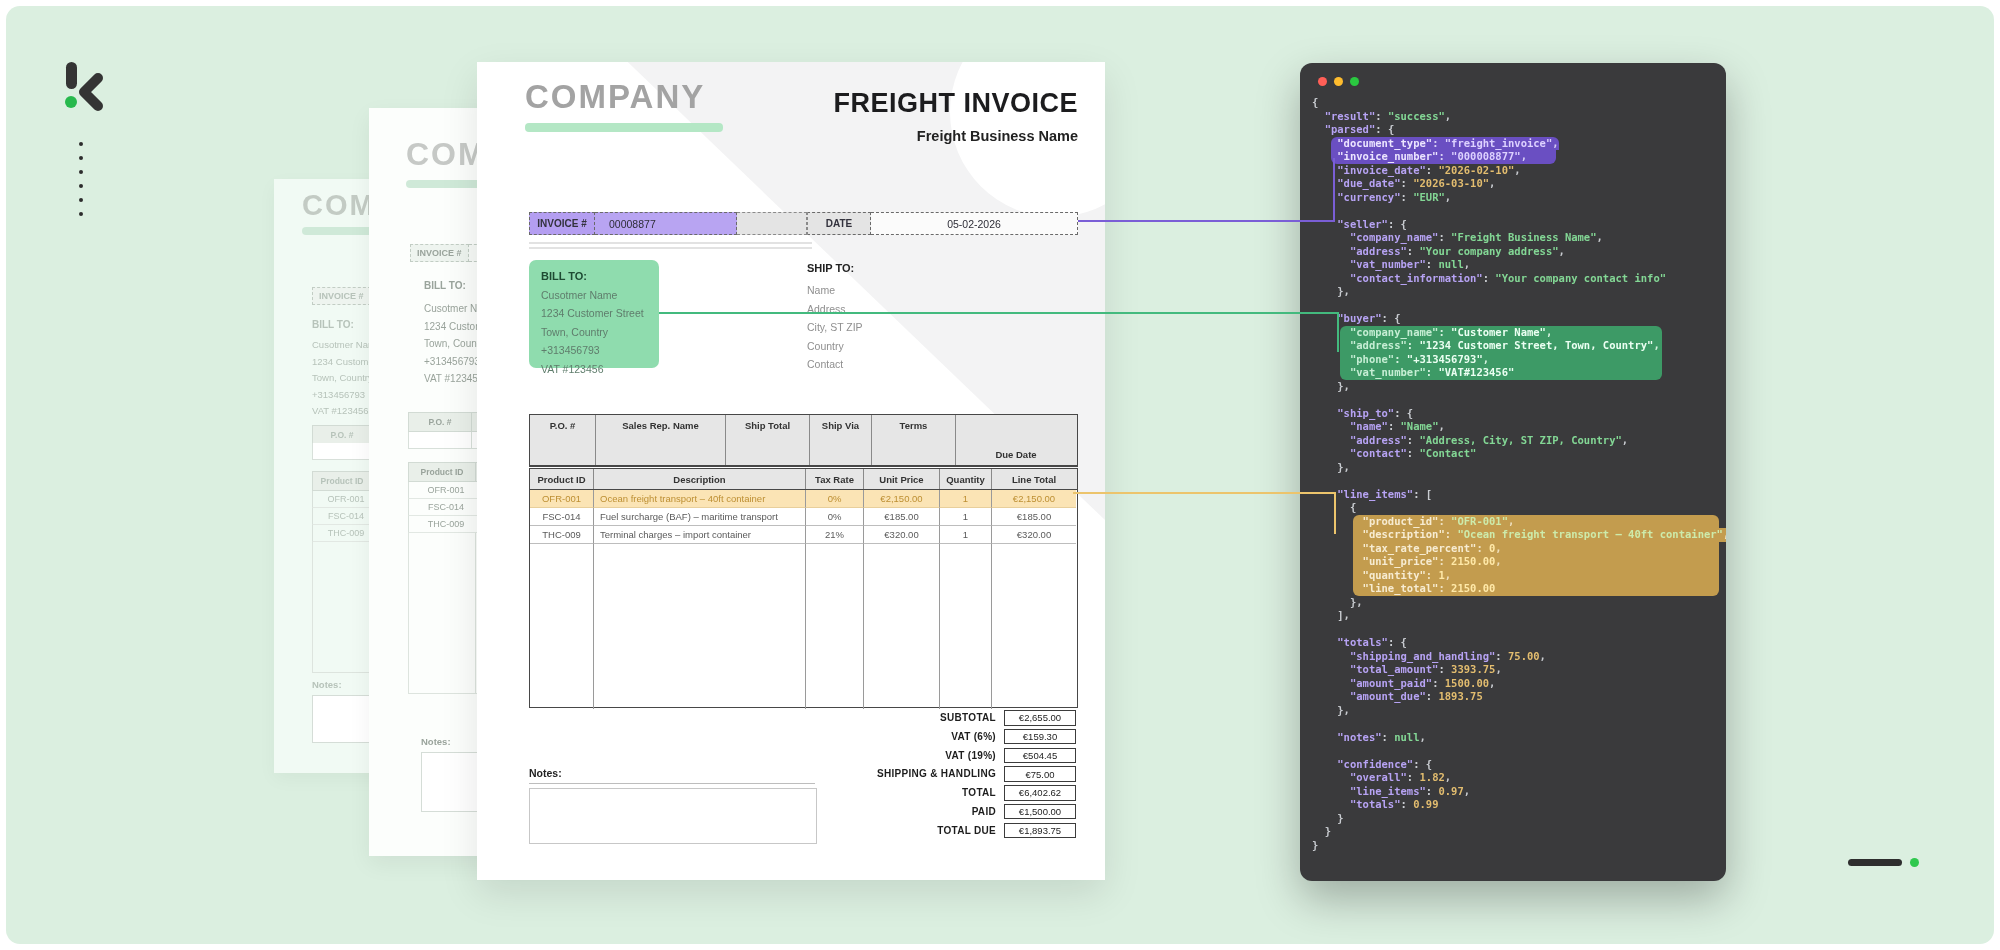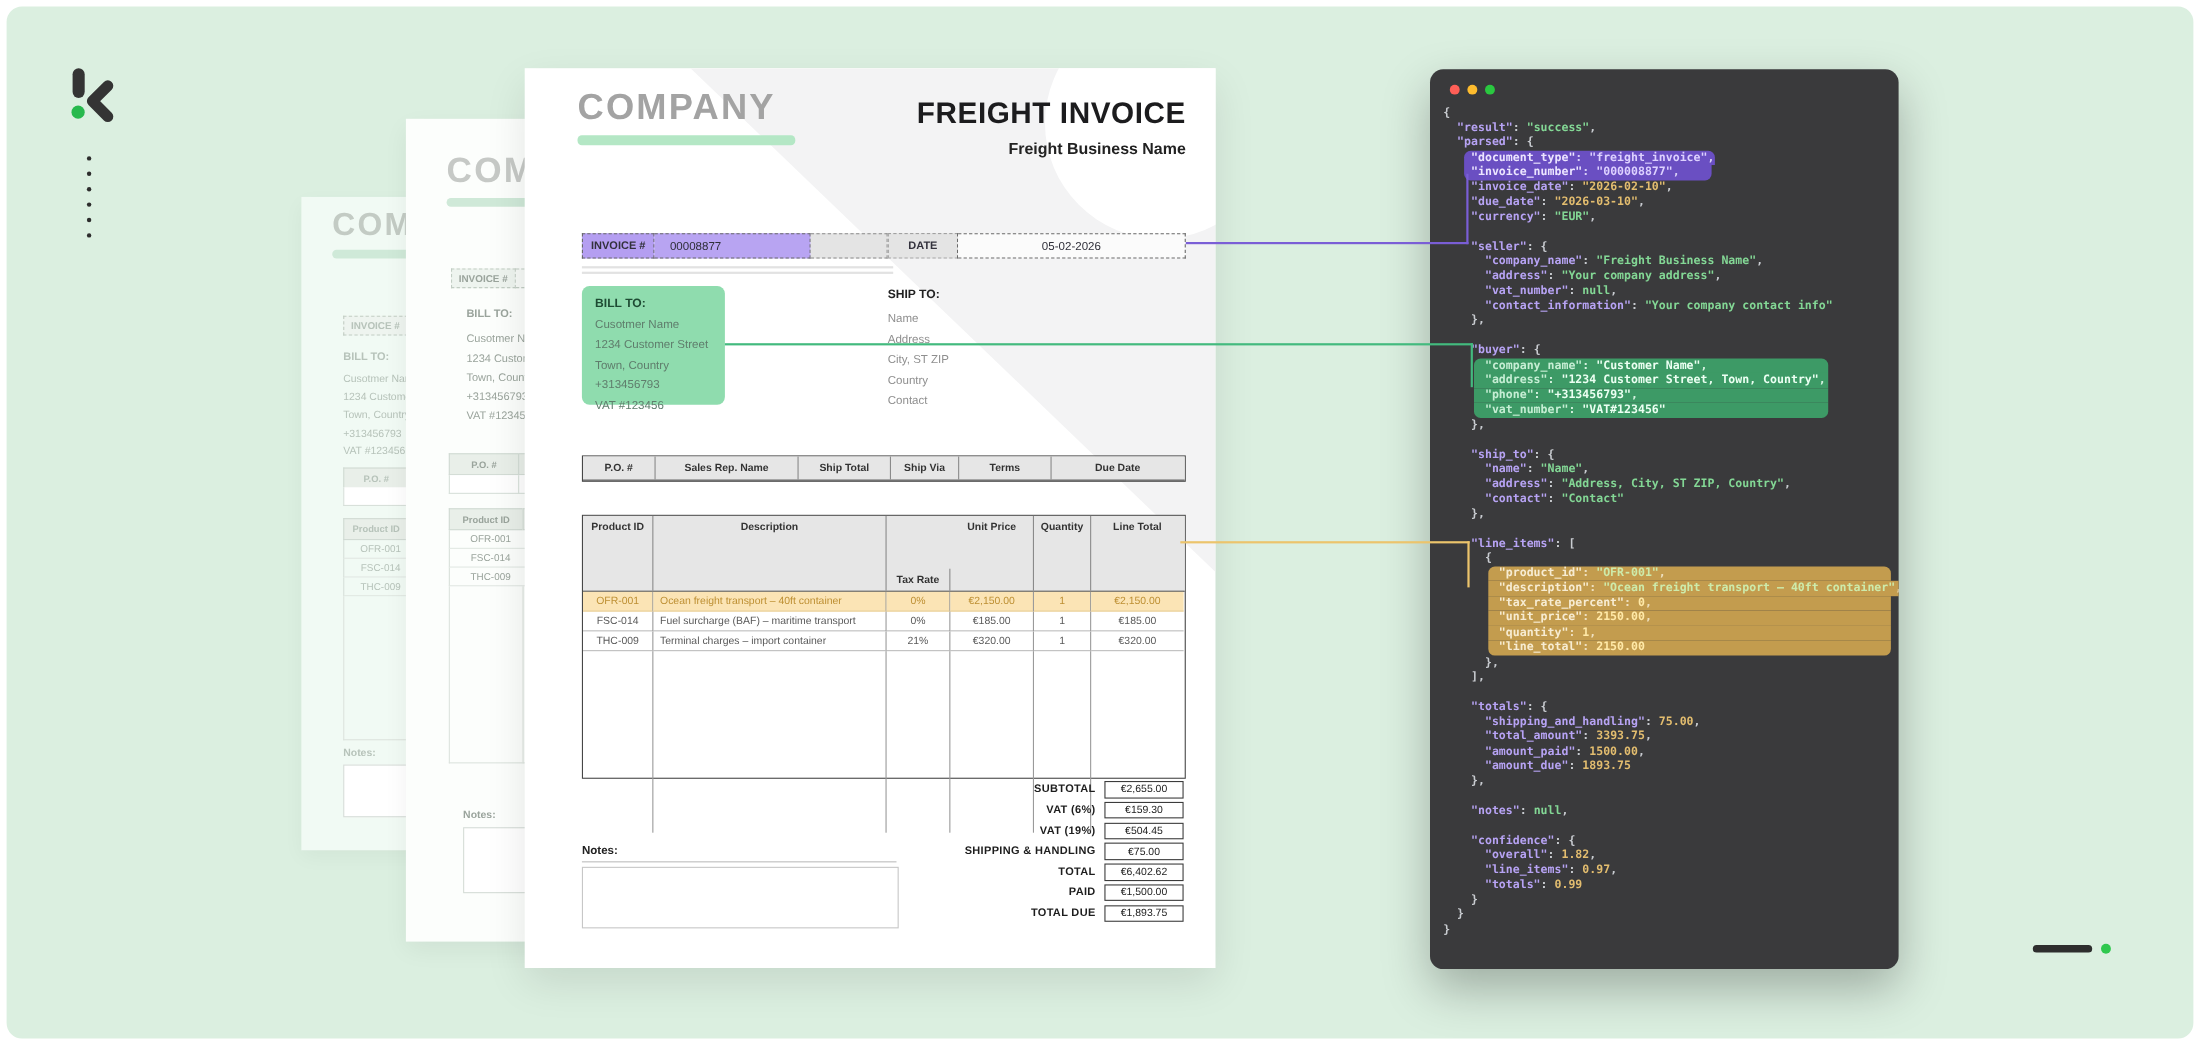--- a/index.html
+++ b/index.html
@@ -339,7 +339,7 @@
             <div class="pc" style="width: 84px;">Ship Total</div>
             <div class="pc" style="width: 62px;">Ship Via</div>
             <div class="pc" style="width: 84px;">Terms</div>
-            <div class="pc" style="width: 120px;">Due Date</div>
+            <div class="pc" style="width: 120px; margin-top: 29px;">Due Date</div>
           </div>
     </div>
 

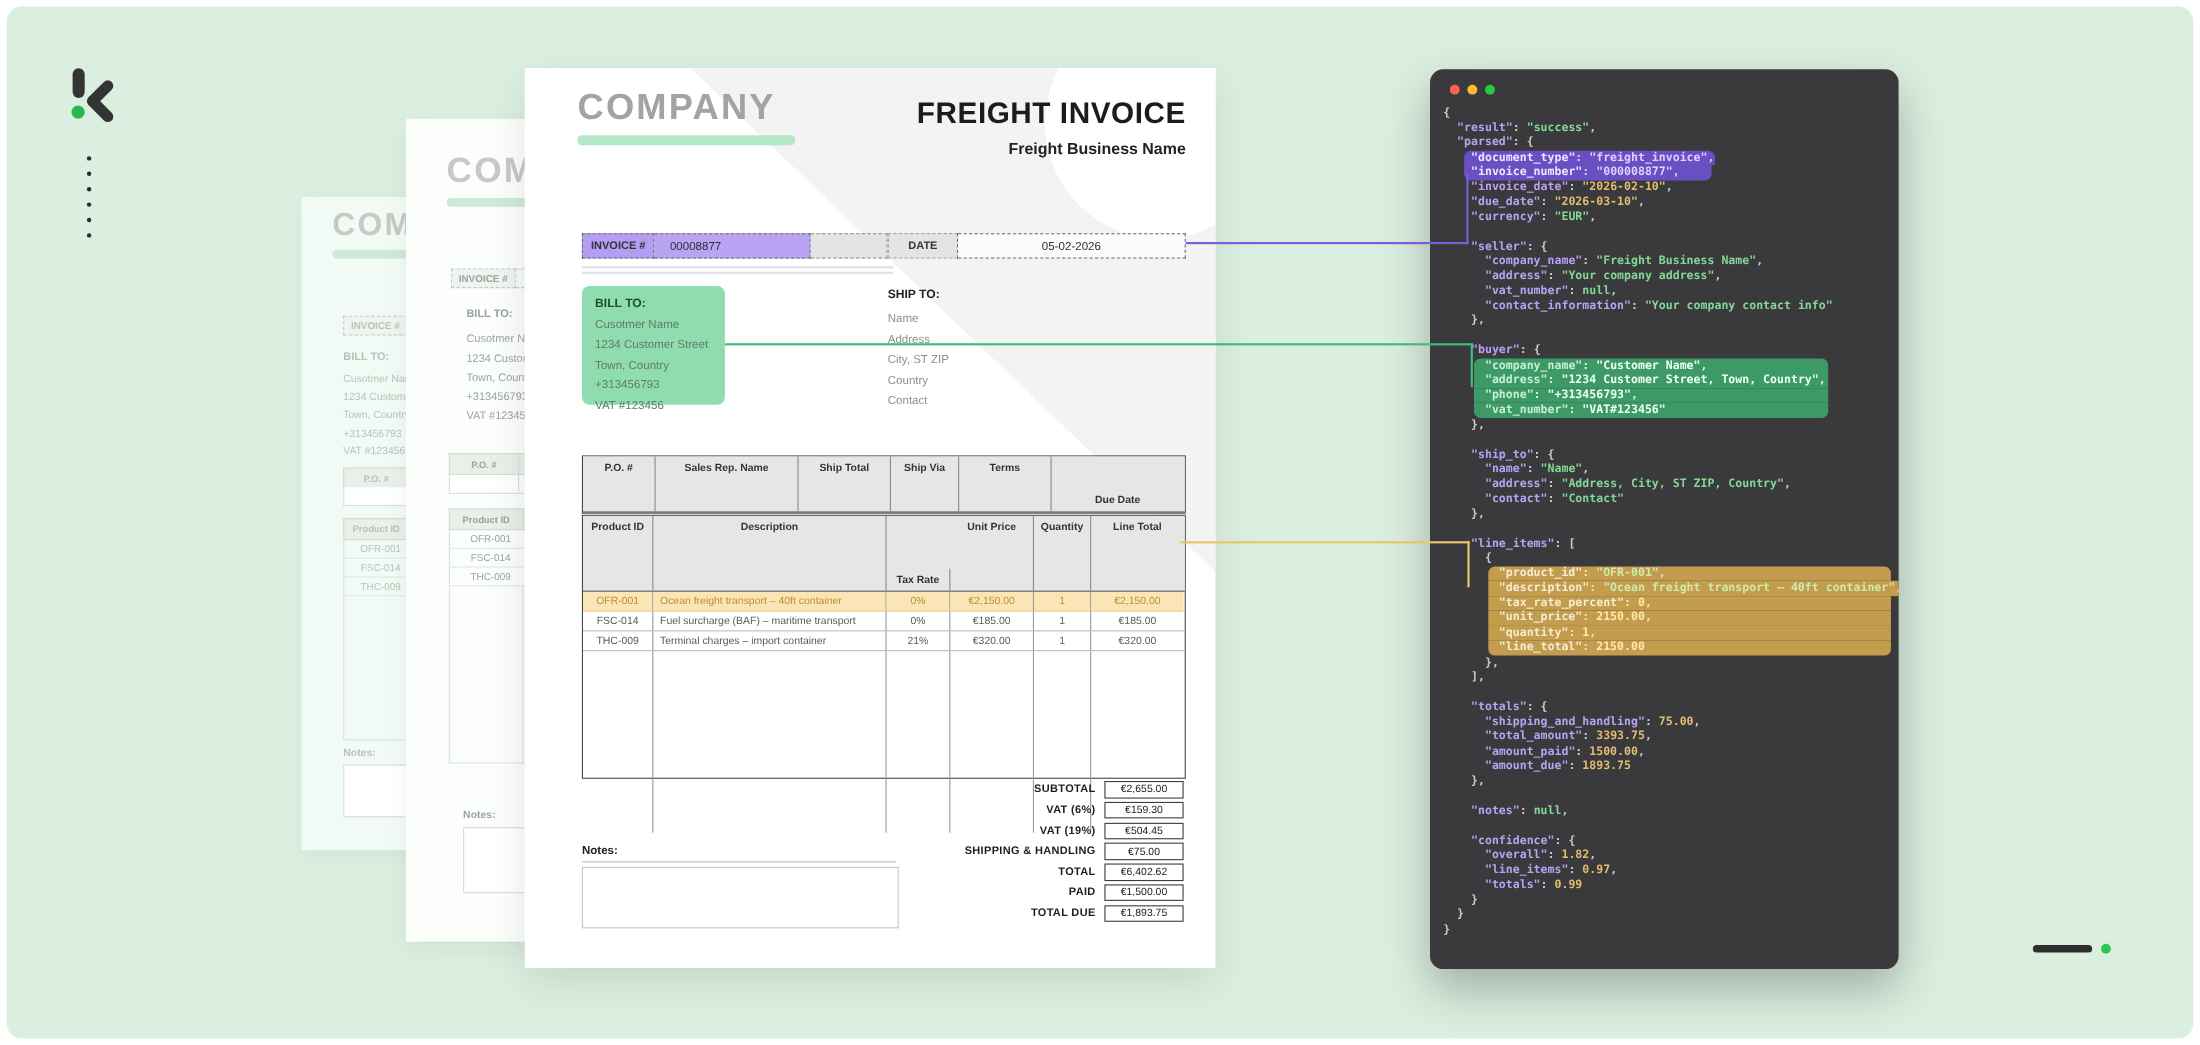--- a/index.html
+++ b/index.html
@@ -347,7 +347,7 @@
       <div class="it-head">
             <div class="ic" style="width: 64px;">Product ID</div>
             <div class="ic" style="width: 212px;">Description</div>
-            <div class="ic" style="width: 58px; margin-top: 48px;">Tax Rate</div>
+            <div class="ic" style="width: 58px;">Tax Rate</div>
             <div class="ic" style="width: 76px;">Unit Price</div>
             <div class="ic" style="width: 52px;">Quantity</div>
             <div class="ic" style="width: 84px;">Line Total</div>

